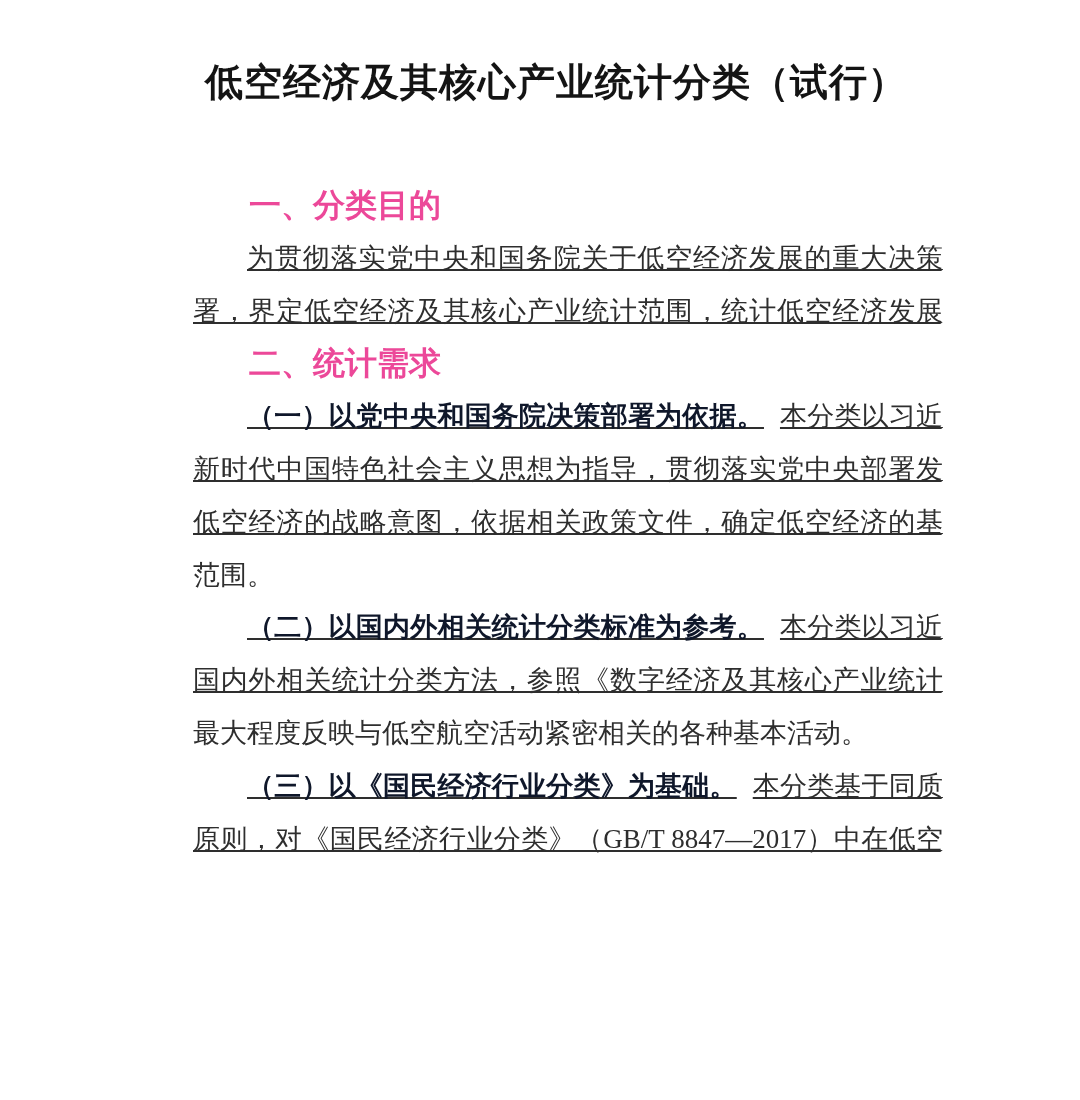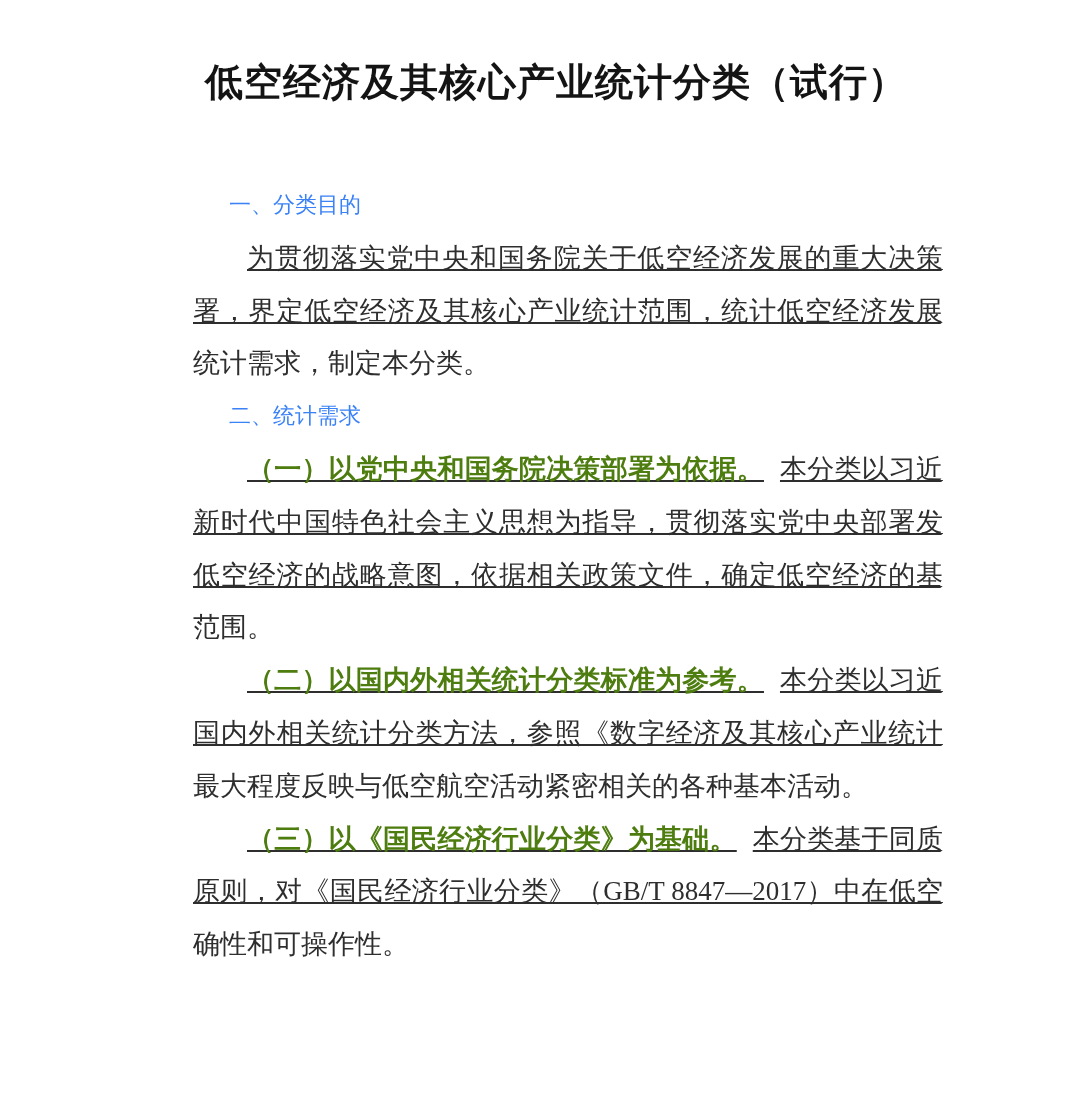--- a/index.html
+++ b/index.html
@@ -48,9 +48,9 @@
   }
   .line.heading {
     font-family: "Liberation Sans", sans-serif;
-    font-weight: 400;
-    font-size: 22px;
-    color: #3b82f6;
+    font-weight: 700;
+    font-size: 32px;
+    color: #ec4899;
     text-indent: 2em;
   }
   .lead {

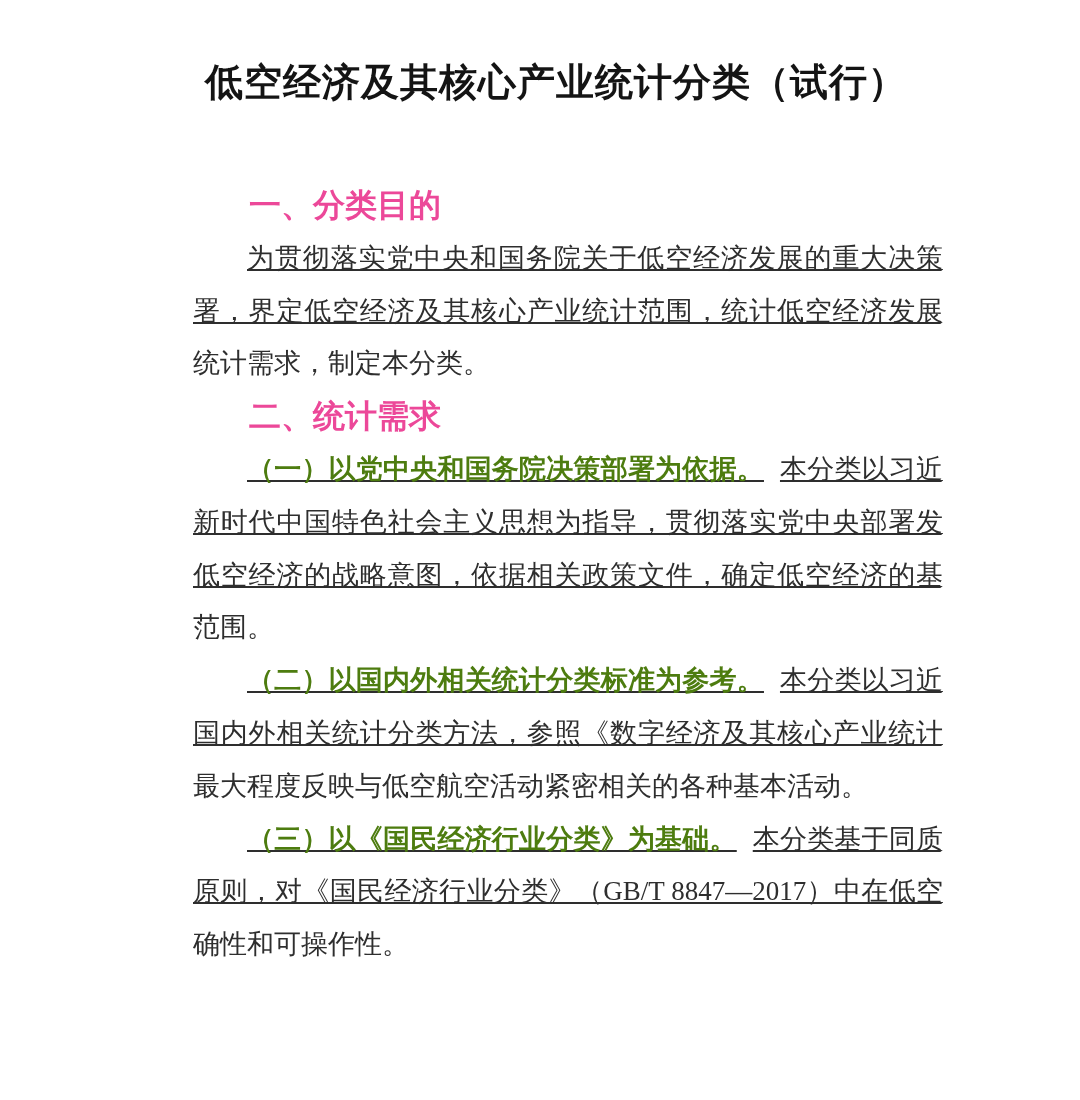--- a/index.html
+++ b/index.html
@@ -70,7 +70,6 @@
       <div class="line heading">一、分类目的</div>
       <div class="line justify indent"><span class="body-seg">为贯彻落实党中央和国务院关于低空经济发展的重大决策部</span></div>
       <div class="line justify"><span class="body-seg">署，界定低空经济及其核心产业统计范围，统计低空经济发展规</span></div>
-      <div class="line"><span class="body-seg">统计需求，制定本分类。</span></div>
       <div class="line heading">二、统计需求</div>
       <div class="line justify indent"><span class="lead">（一）以党中央和国务院决策部署为依据。</span><span class="body-seg">本分类以习近平</span></div>
       <div class="line justify"><span class="body-seg">新时代中国特色社会主义思想为指导，贯彻落实党中央部署发展</span></div>

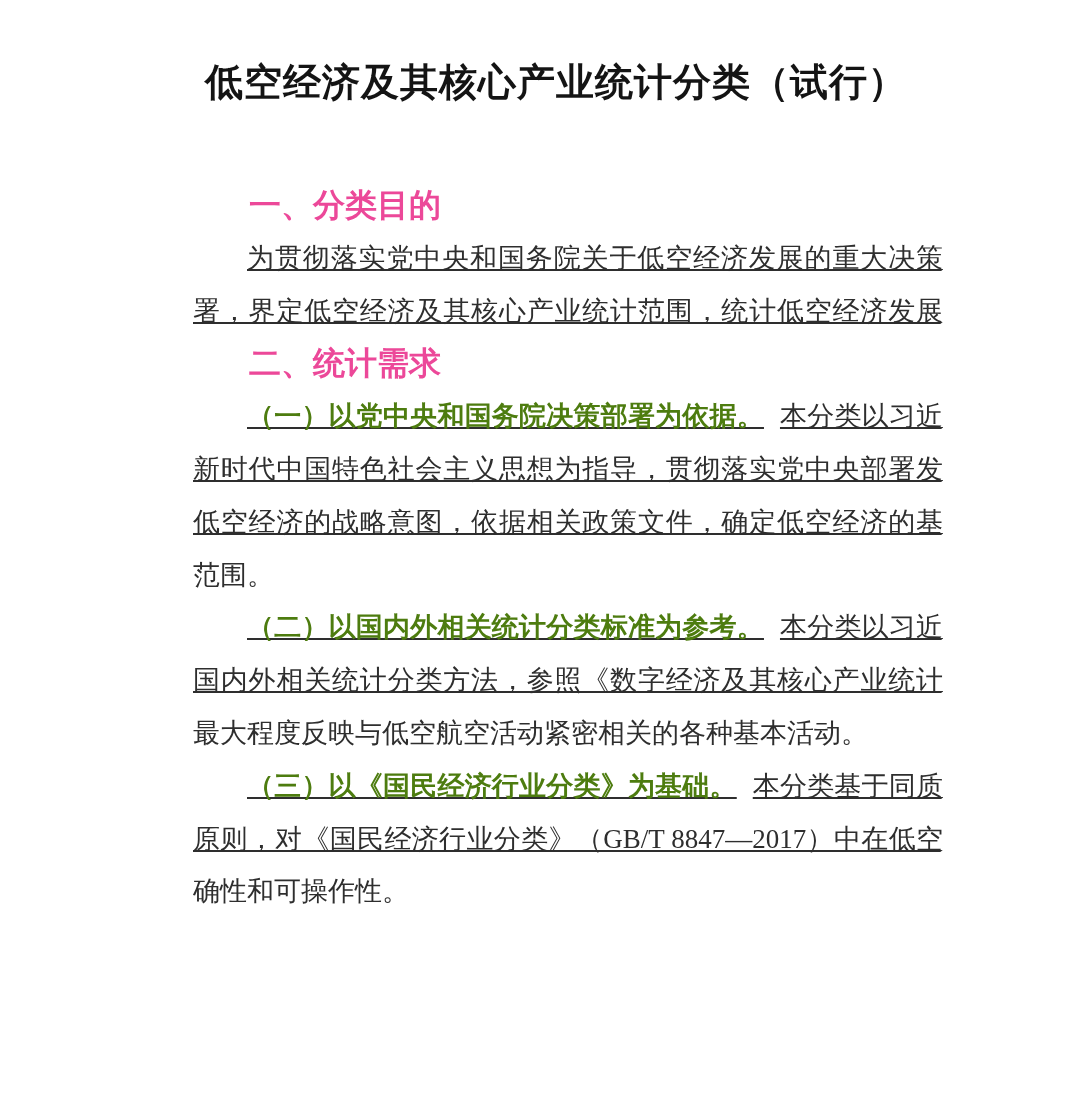--- a/index.html
+++ b/index.html
@@ -55,7 +55,7 @@
   }
   .lead {
     font-weight: 700;
-    color: #4d7c0f;
+    color: #0f172a;
   }
   .body-seg {
     font-weight: 400;

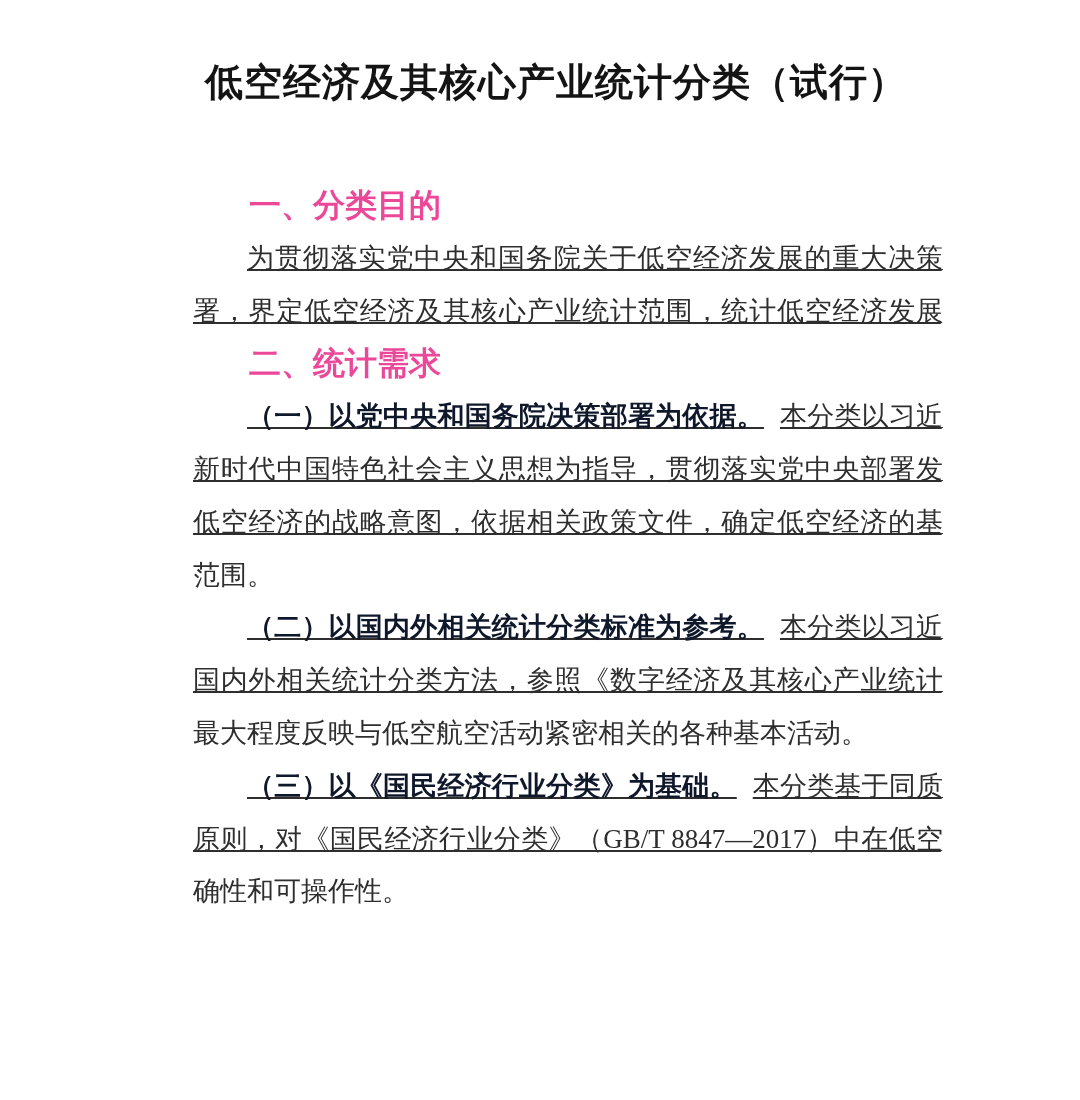--- a/index.html
+++ b/index.html
@@ -80,7 +80,6 @@
       <div class="line"><span class="body-seg">最大程度反映与低空航空活动紧密相关的各种基本活动。</span></div>
       <div class="line justify indent"><span class="lead">（三）以《国民经济行业分类》为基础。</span><span class="body-seg">本分类基于同质性</span></div>
       <div class="line justify"><span class="body-seg">原则，对《国民经济行业分类》（GB/T 8847—2017）中在低空经</span></div>
-      <div class="line"><span class="body-seg">确性和可操作性。</span></div>
     </div>
 </div>
 

